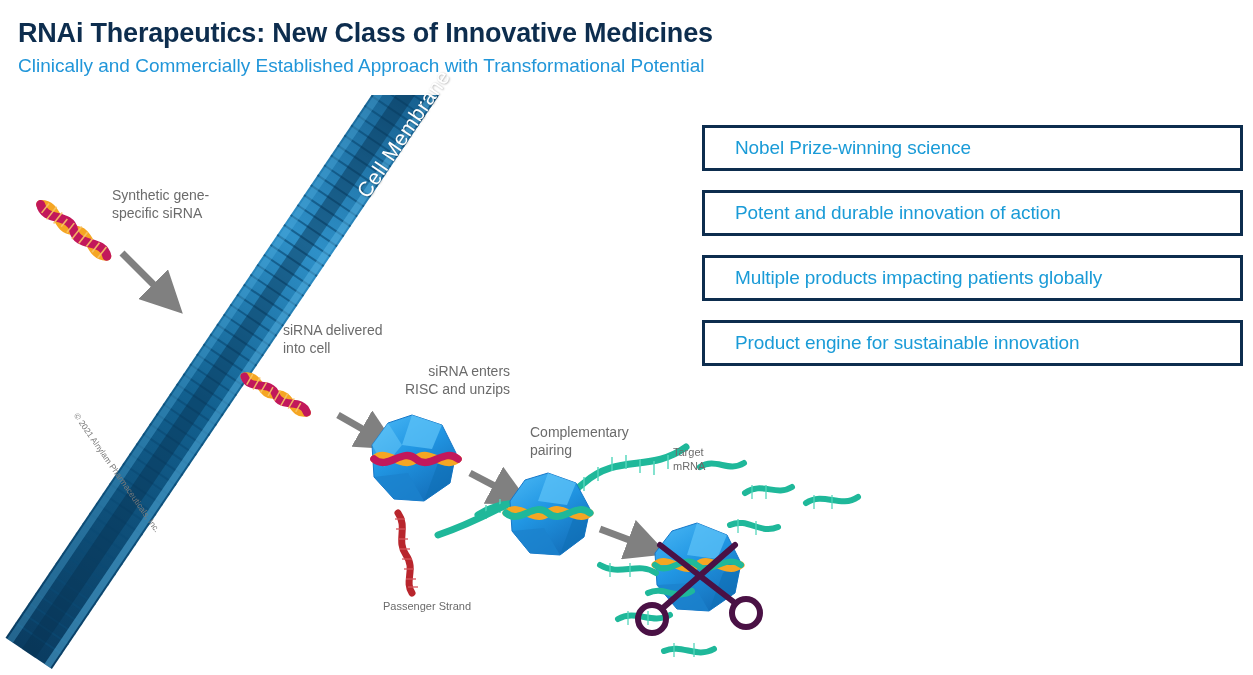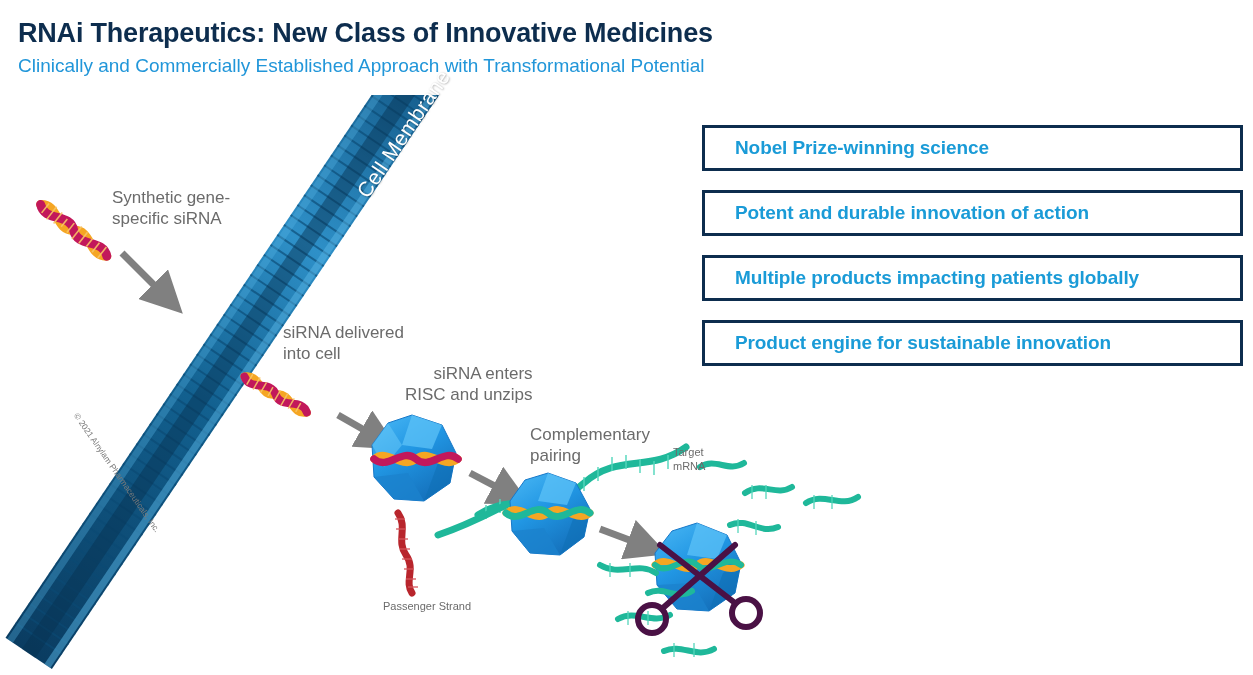--- a/index.html
+++ b/index.html
@@ -33,7 +33,7 @@
   }
   .bullet-box:last-child{margin-bottom:0;}
   .bullet-text{
-    color:#1a9bd7;font-weight:bold;font-size:19px;
+    color:#1a9bd7;font-weight:normal;font-size:19px;
     padding-left:30px;white-space:nowrap;letter-spacing:-0.1px;
   }
 

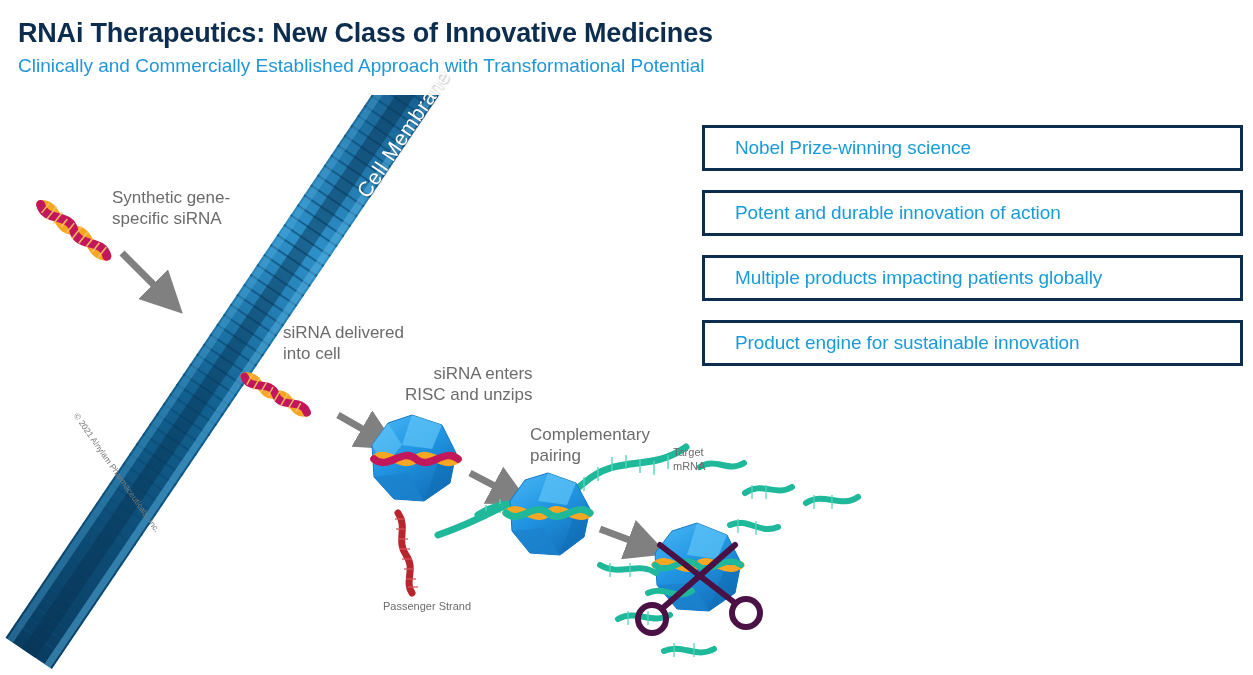--- a/index.html
+++ b/index.html
@@ -42,7 +42,7 @@
   .diagram svg{display:block;}
 
   .dlabel{
-    position:absolute;color:#6b6b6b;font-size:17px;
+    position:absolute;color:#6b6b6b;font-size:14px;
     line-height:1.25;white-space:pre-line;
   }
   .dlabel.small{font-size:11px;}

